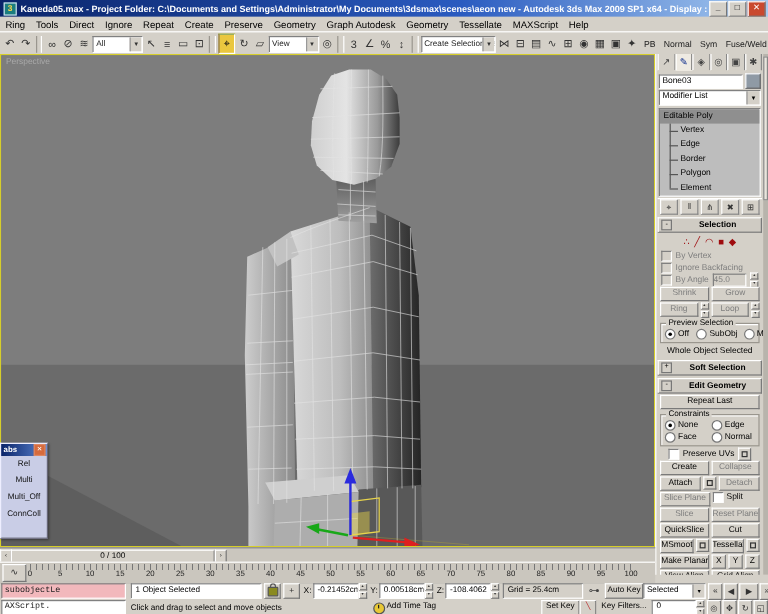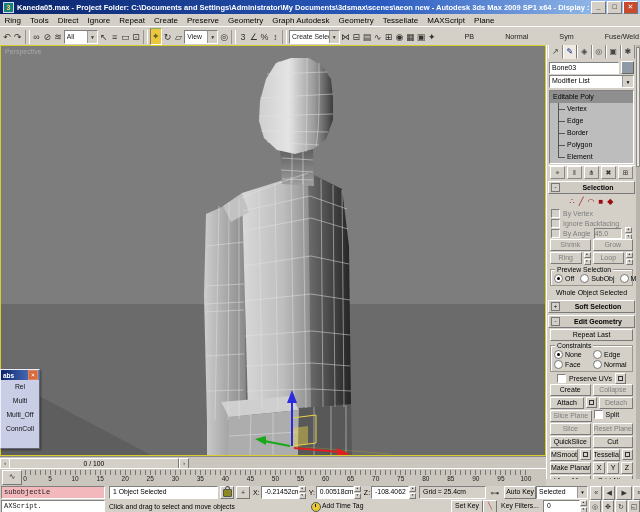--- a/index.html
+++ b/index.html
@@ -166,7 +166,7 @@
       <span data-name="menu-item">Geometry</span>
       <span data-name="menu-item">Tessellate</span>
       <span data-name="menu-item">MAXScript</span>
-      <span data-name="menu-item">Plane</span>
+      <span data-name="menu-item">Help</span>
     </div>
 
   <div class="toolbar" data-name="main-toolbar">

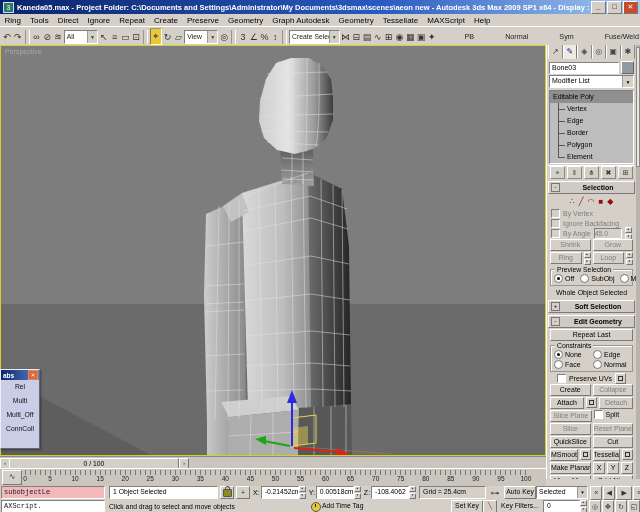--- a/index.html
+++ b/index.html
@@ -33,7 +33,7 @@
   .toolbar .t-dd::after{content:"▼";position:absolute;right:0;top:0;bottom:0;width:9px;background:#d4d0c8;
      border-left:1px solid #999;font-size:5px;display:flex;align-items:center;justify-content:center;color:#333;}
   .toolbar span[data-name="named-selection-sets-field"]{width:62px;}
-  .toolbar .t-text{padding:0 3px;font-size:7.2px;color:#222;height:15px;margin-left:24px;}
+  .toolbar .t-text{padding:0 3px;font-size:7.2px;color:#222;height:15px;}
   
   .viewport{position:absolute;left:0;top:45px;width:546px;height:411px;border:1px solid #d6ce2a;box-sizing:border-box;background:#7d7d7d;}
   .viewport svg{position:absolute;left:0;top:0;}

